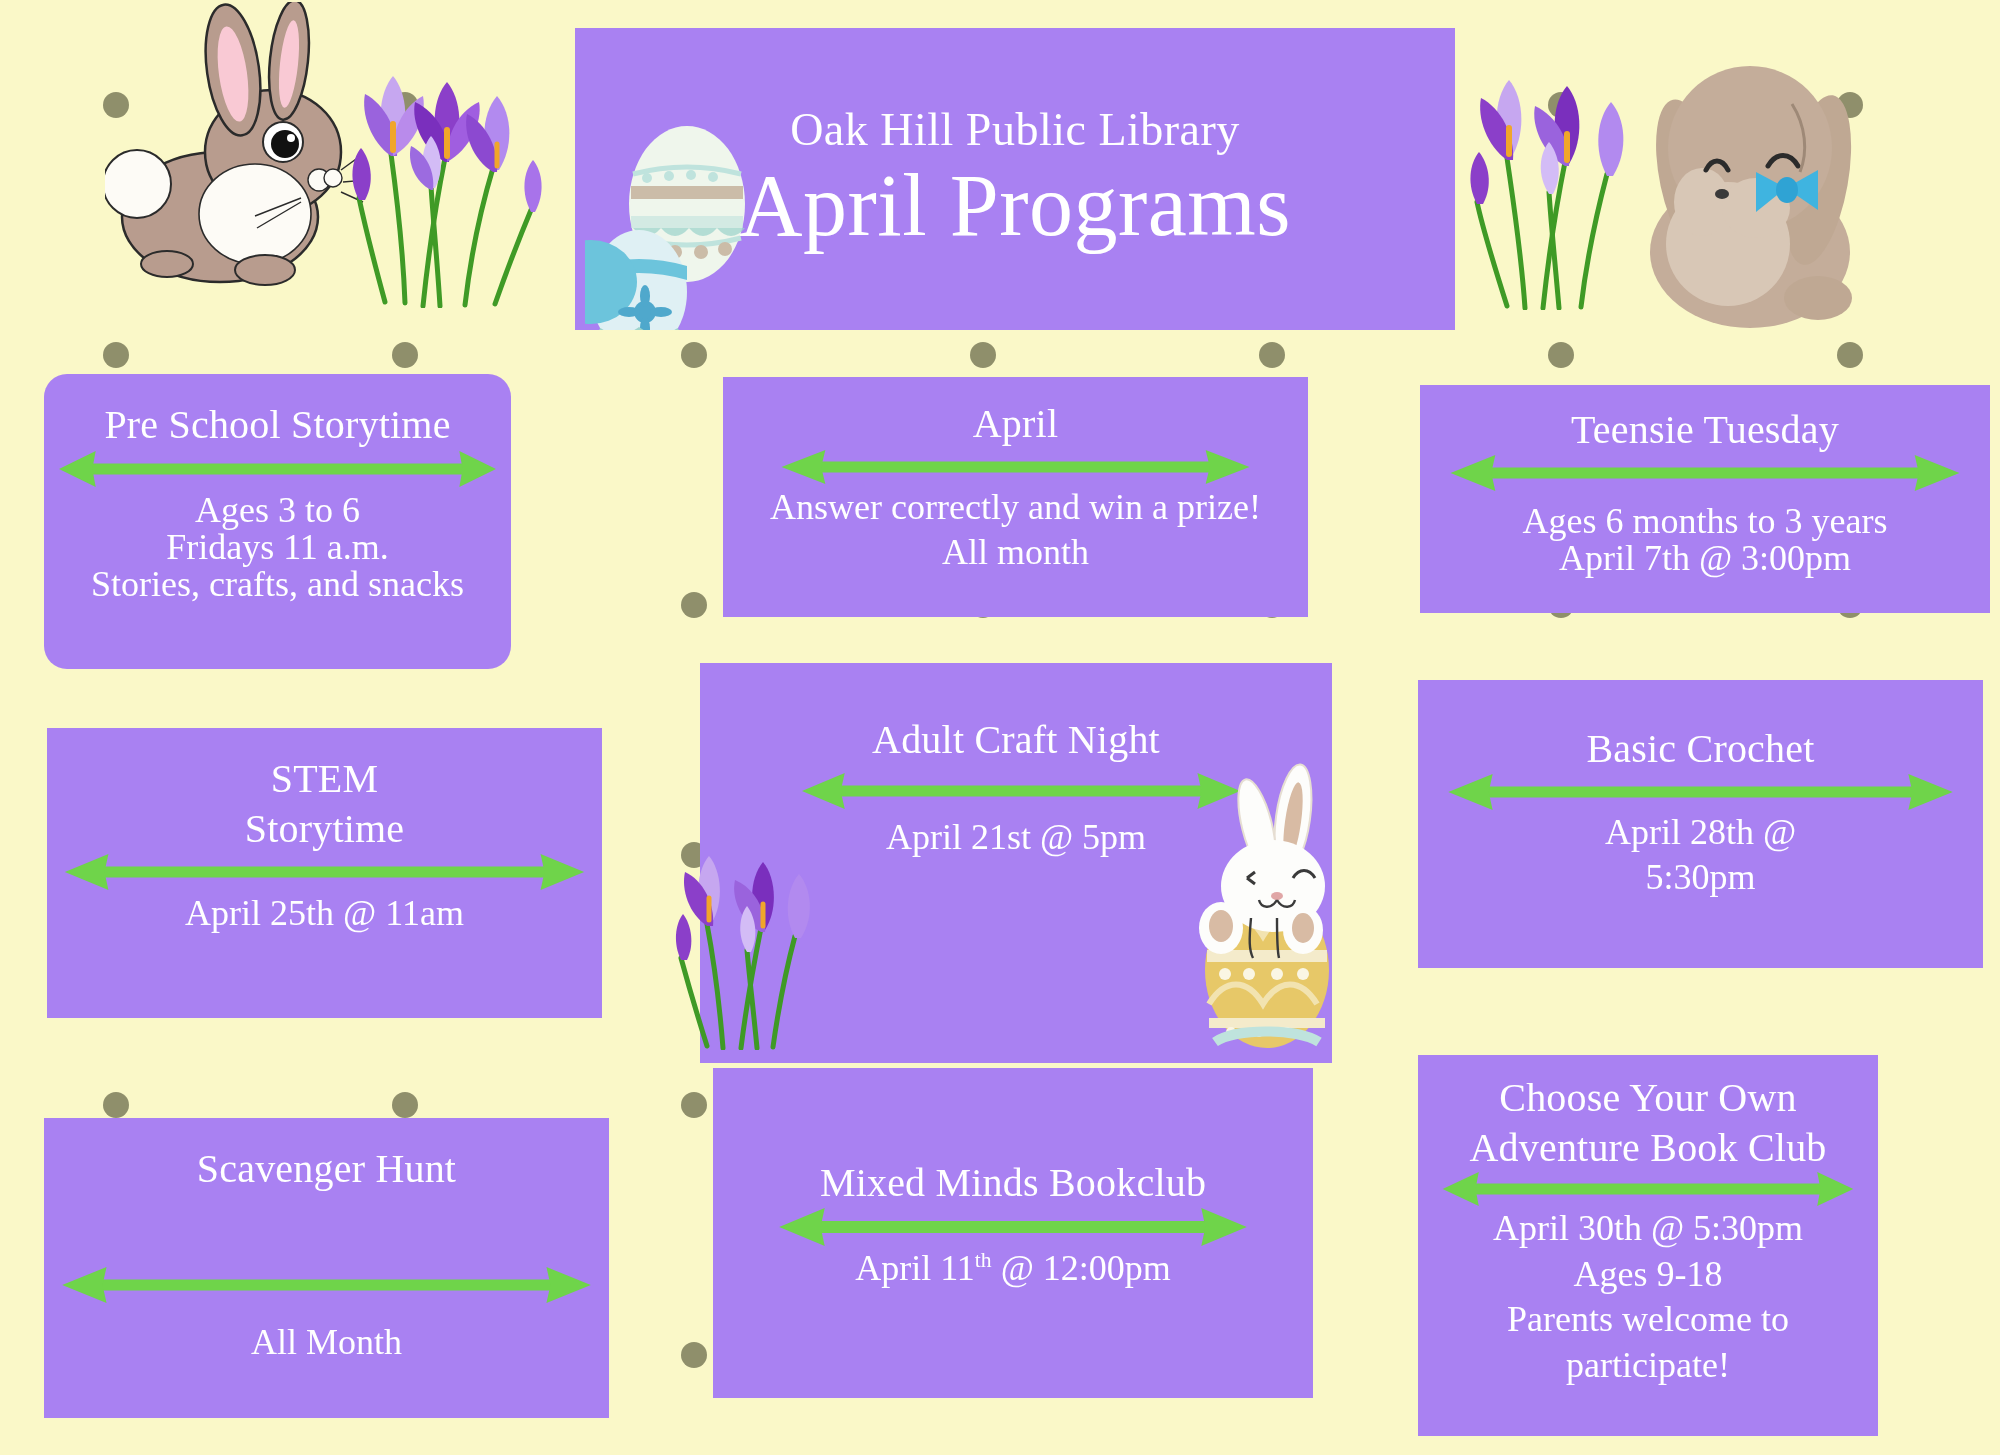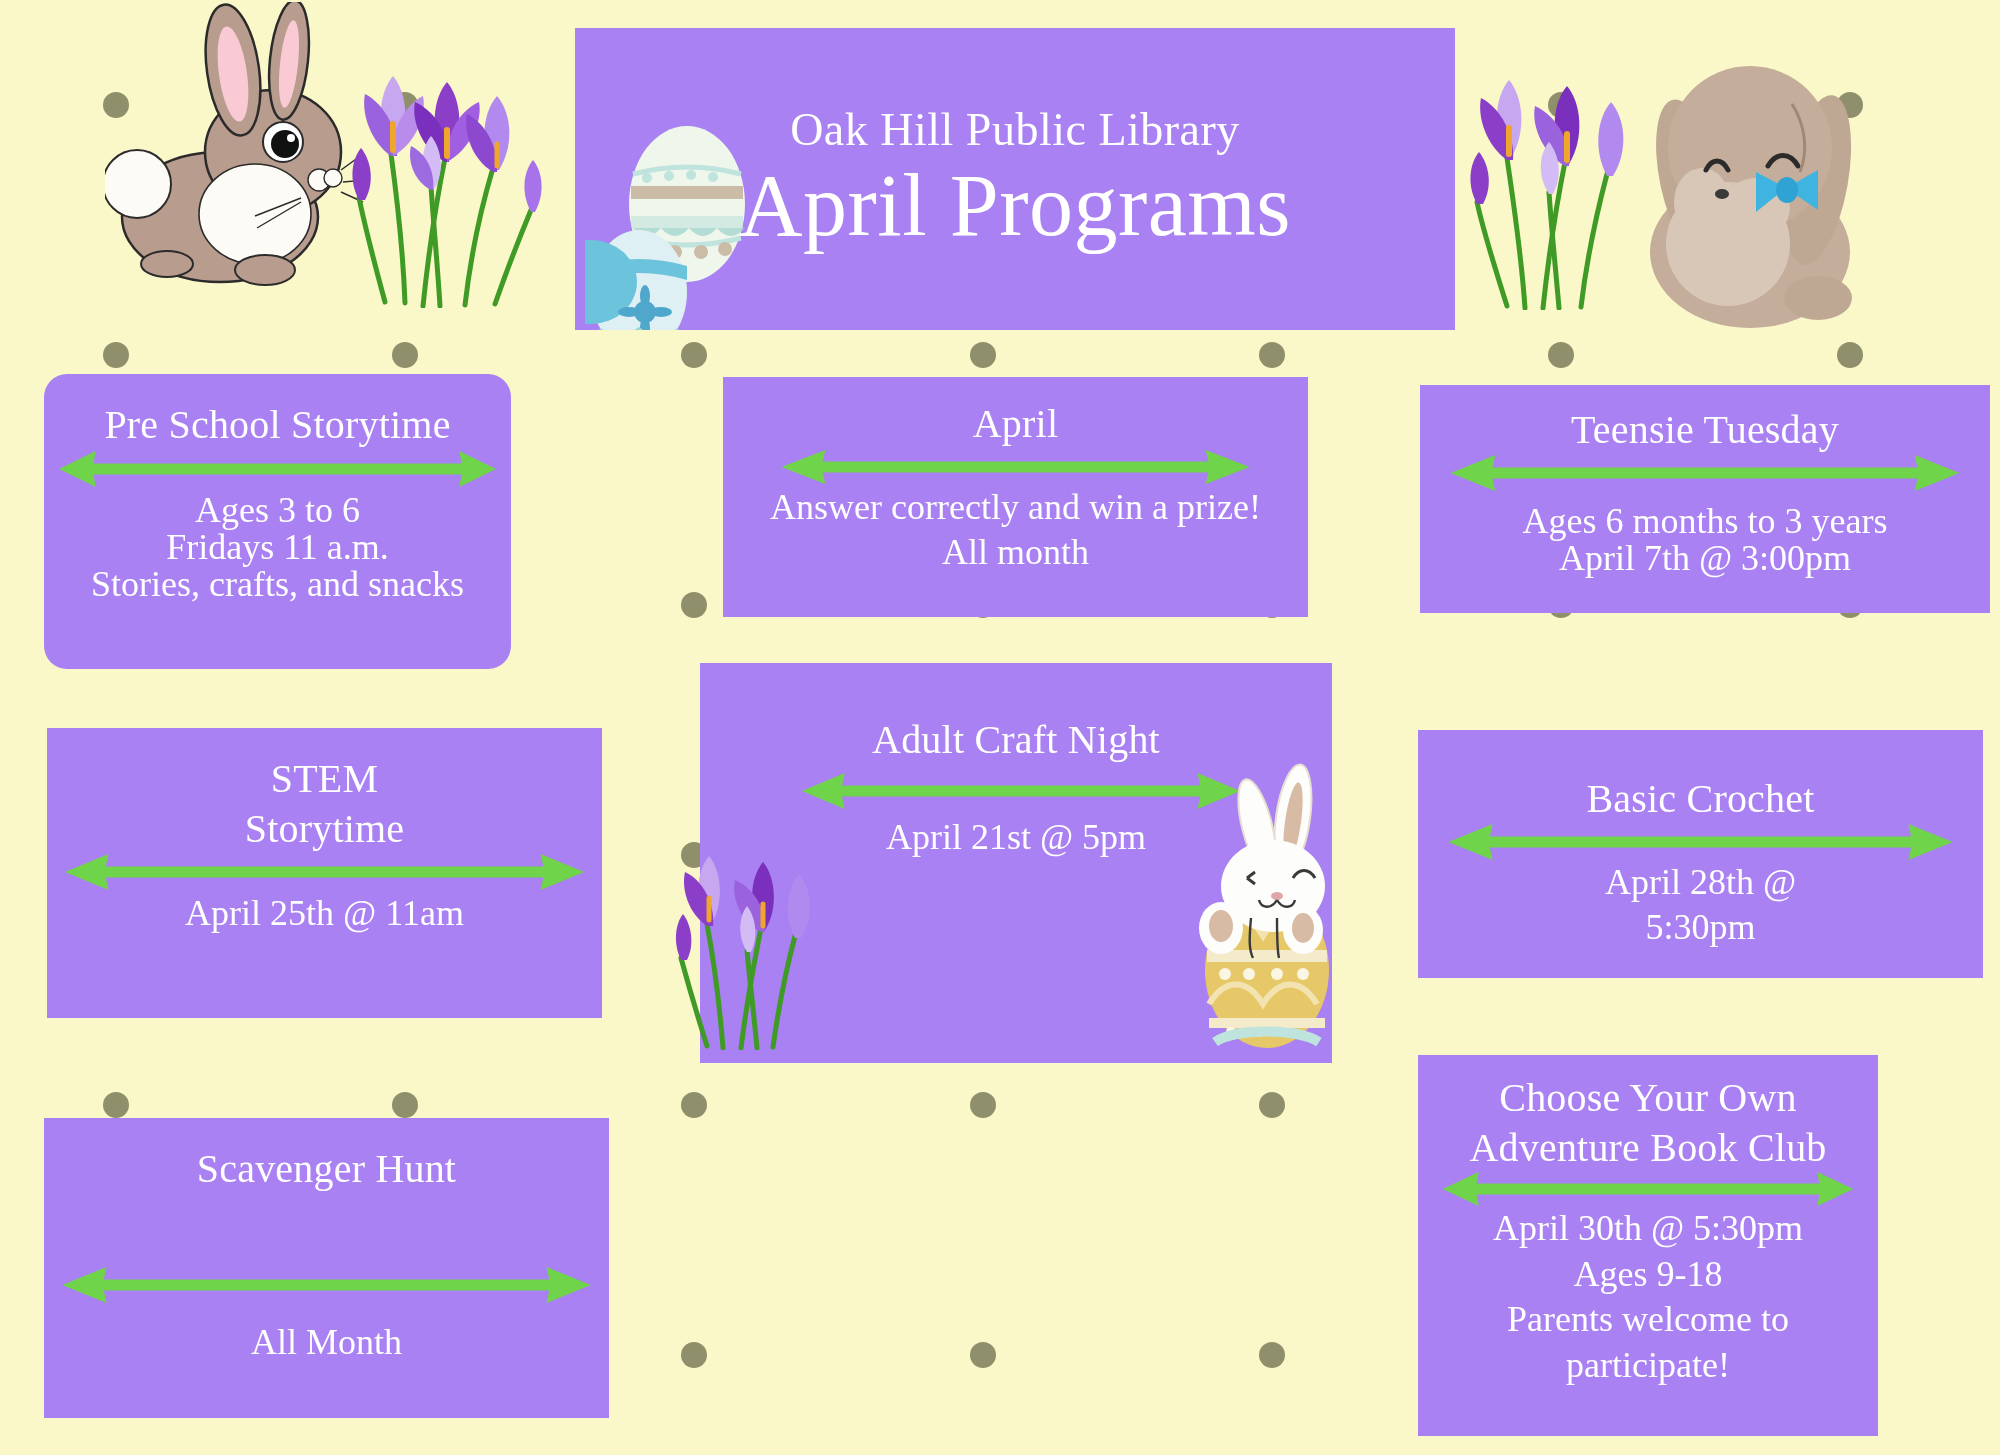--- a/index.html
+++ b/index.html
@@ -124,7 +124,7 @@
 
   
   #card-teensie   { left: 1420px; top: 385px;  width: 570px; height: 228px; padding-top: 24px; }
-  #card-crochet   { left: 1418px; top: 730px;  width: 565px; height: 248px; padding-top: 48px; }
+  #card-crochet   { left: 1418px; top: 680px;  width: 565px; height: 288px; padding-top: 48px; }
   #card-adventure { left: 1418px; top: 1055px; width: 460px; height: 381px; padding-top: 22px; }
 
   

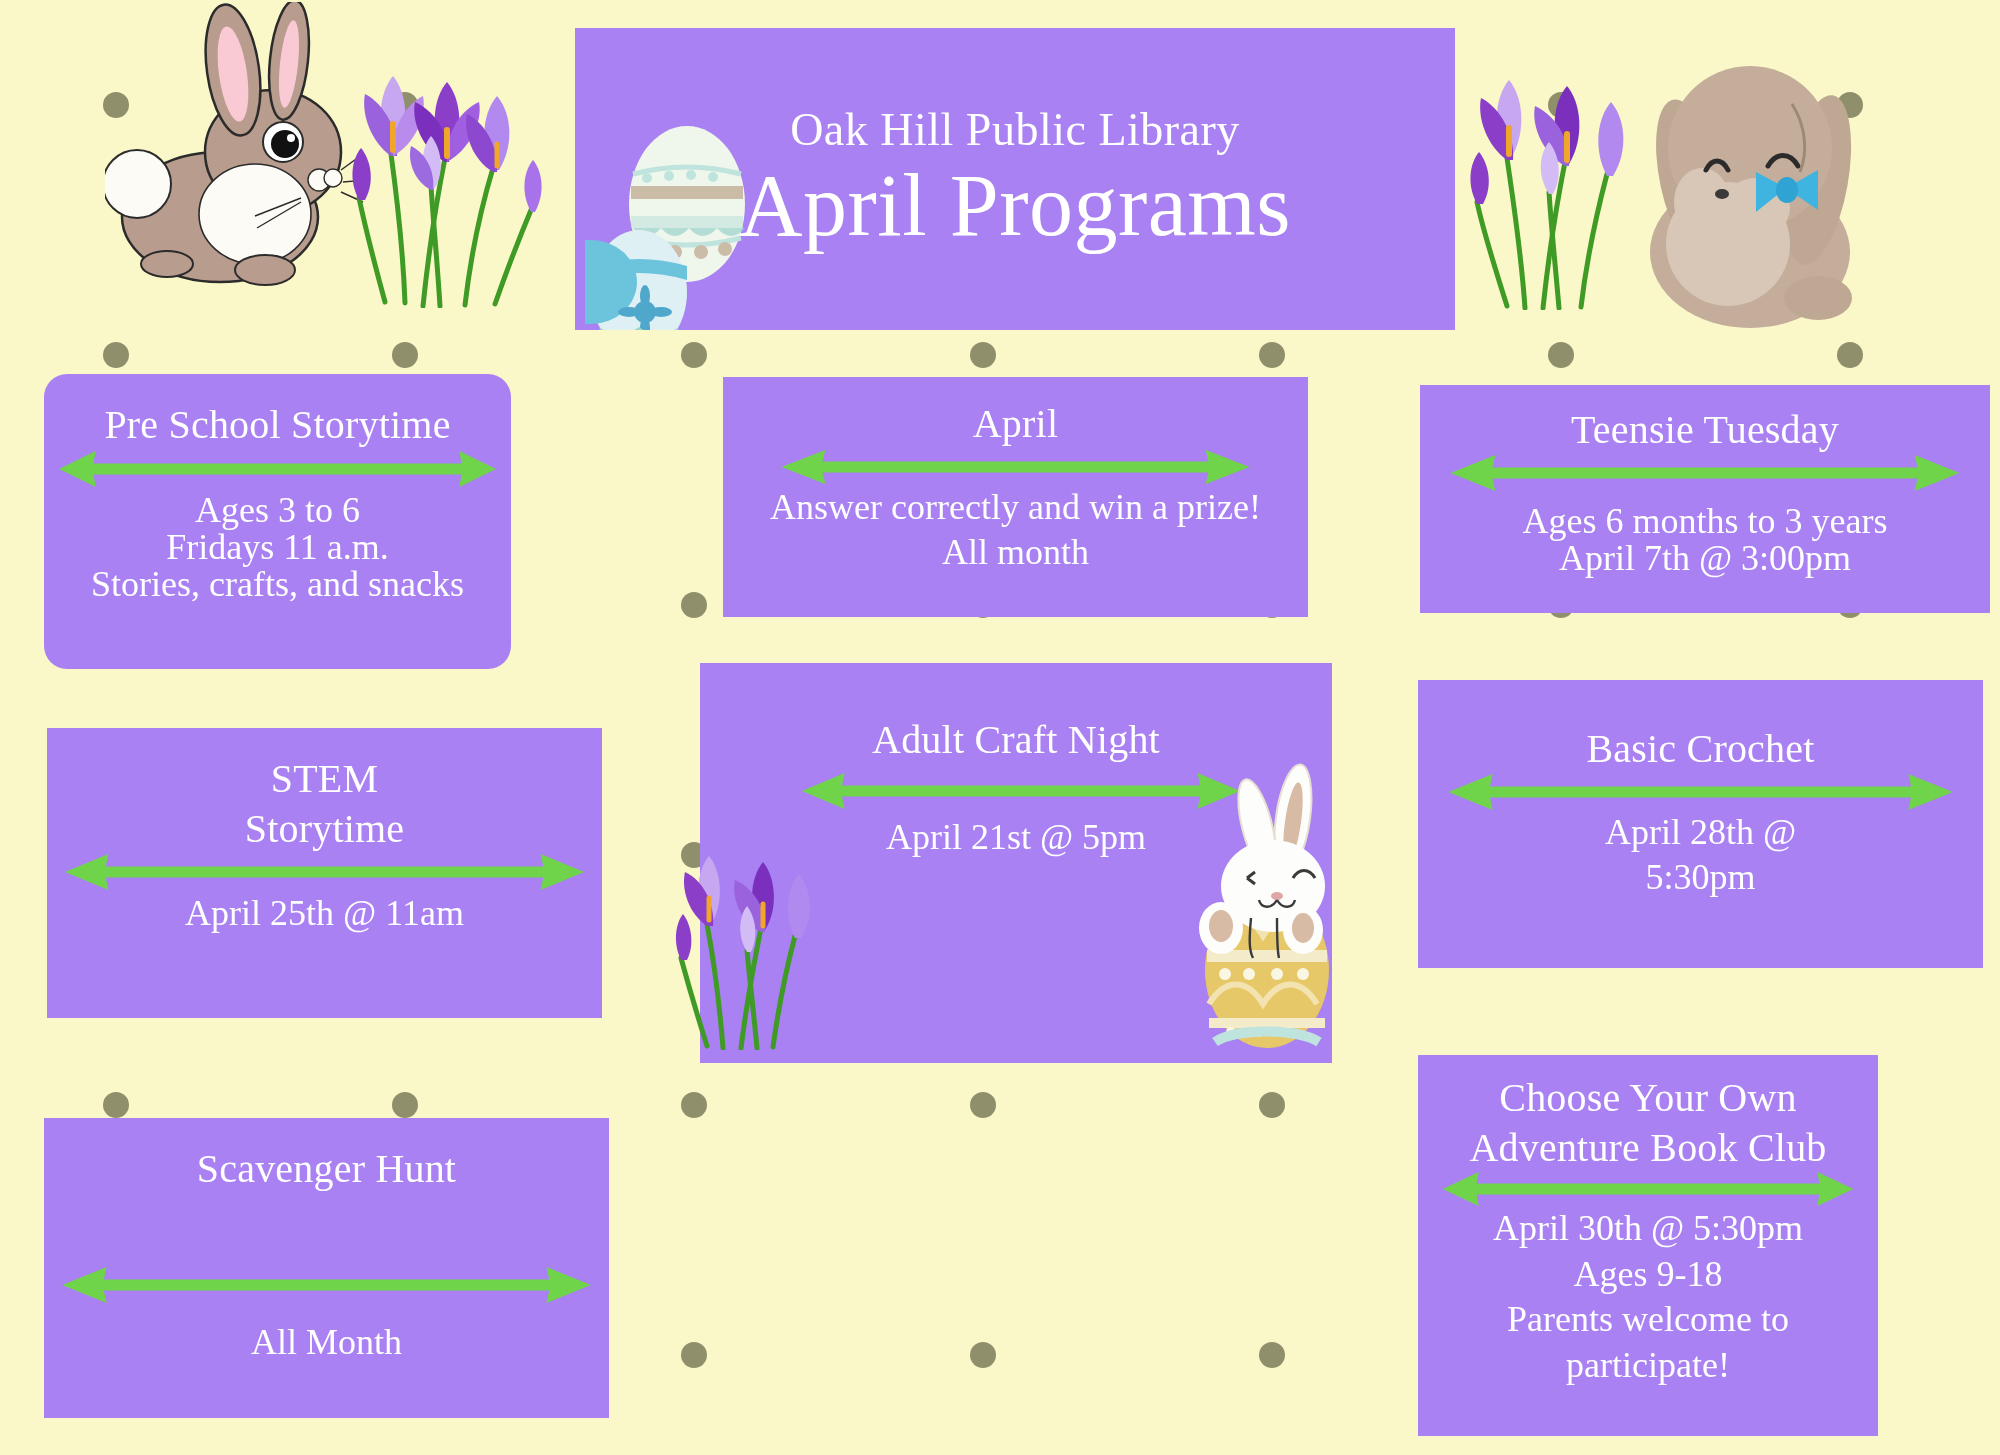--- a/index.html
+++ b/index.html
@@ -469,6 +469,17 @@
     <div class="card-line" style="margin-top:4px">April 21st @ 5pm</div>
   </div>
 
+  <div class="card" id="card-bookclub">
+    <div class="card-title">Mixed Minds Bookclub</div>
+    <svg class="arrow" height="46" viewBox="0 0 580 46" preserveAspectRatio="none">
+      <path d="M98 23 L482 23" stroke="#6FD44A" stroke-width="12" stroke-linecap="round"></path>
+      <path d="M64 23 L108 4 L104 23 L108 42 Z" fill="#6FD44A"></path>
+      <path d="M516 23 L472 4 L476 23 L472 42 Z" fill="#6FD44A"></path>
+    </svg>
+    <div class="card-line">
+      <span>April 11</span><sup>th</sup><span> @ 12:00pm</span>
+    </div>
+  </div>
 
   <div class="card" id="card-teensie">
     <div class="card-title">Teensie Tuesday</div>

